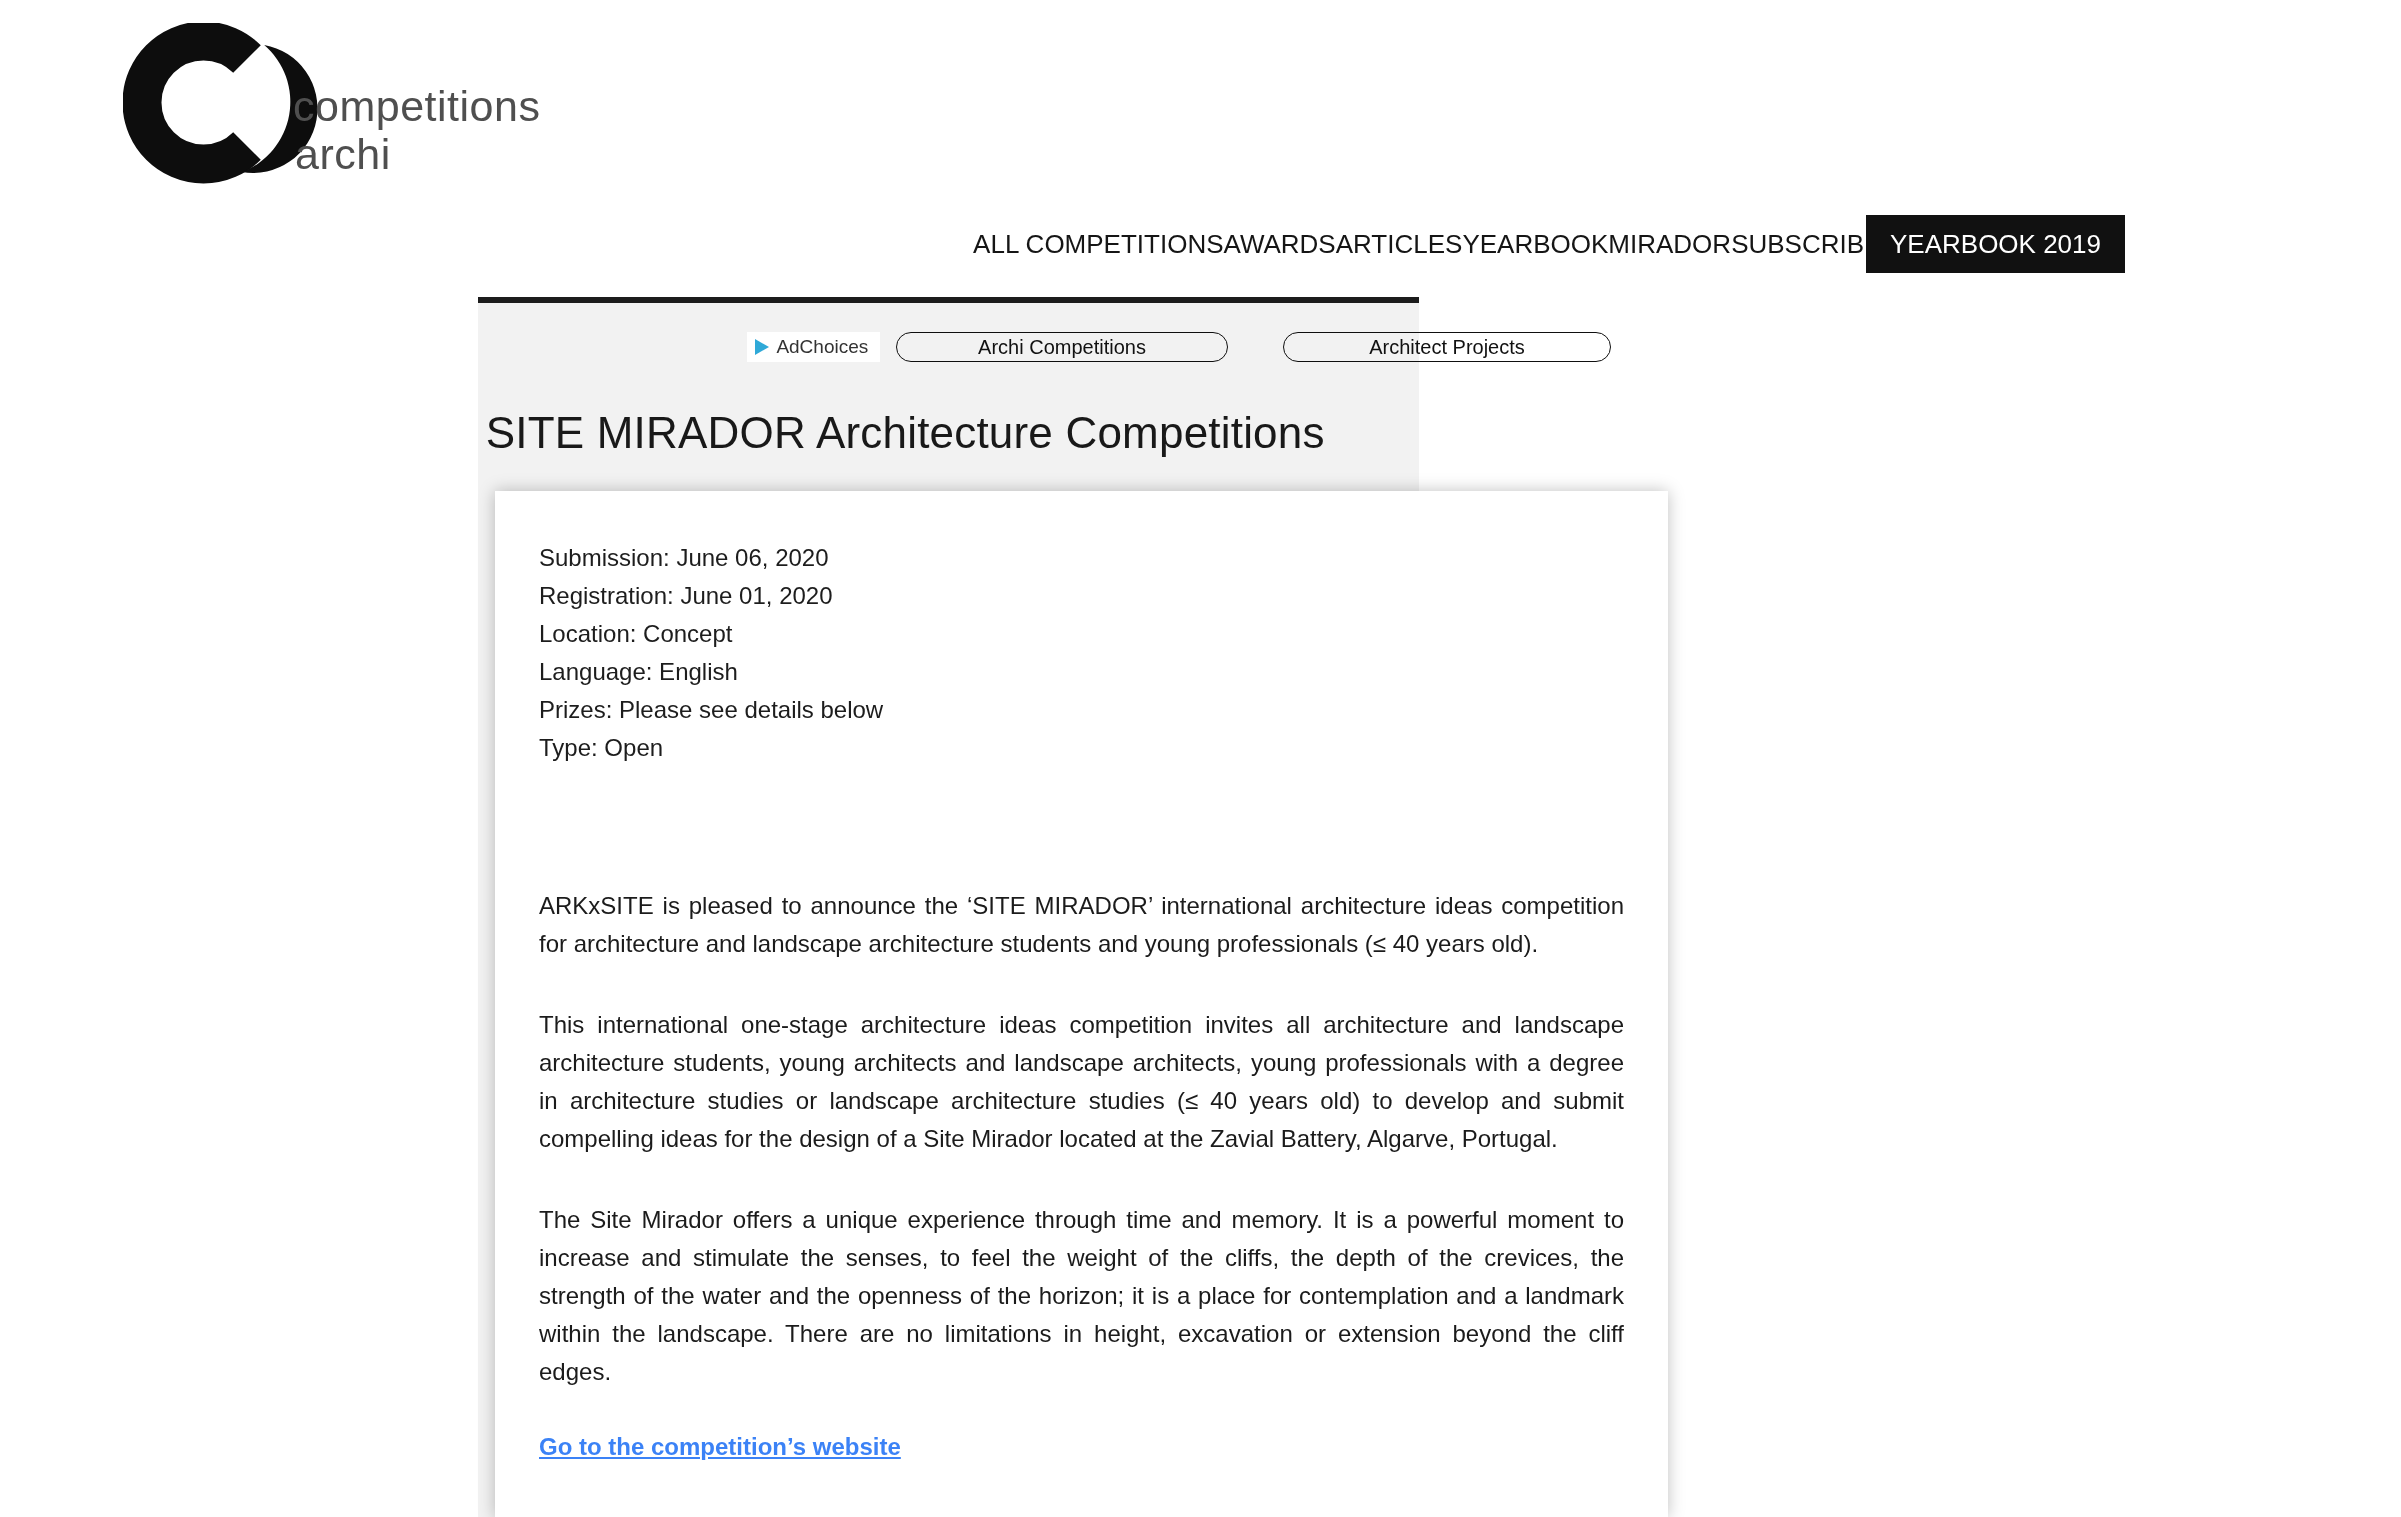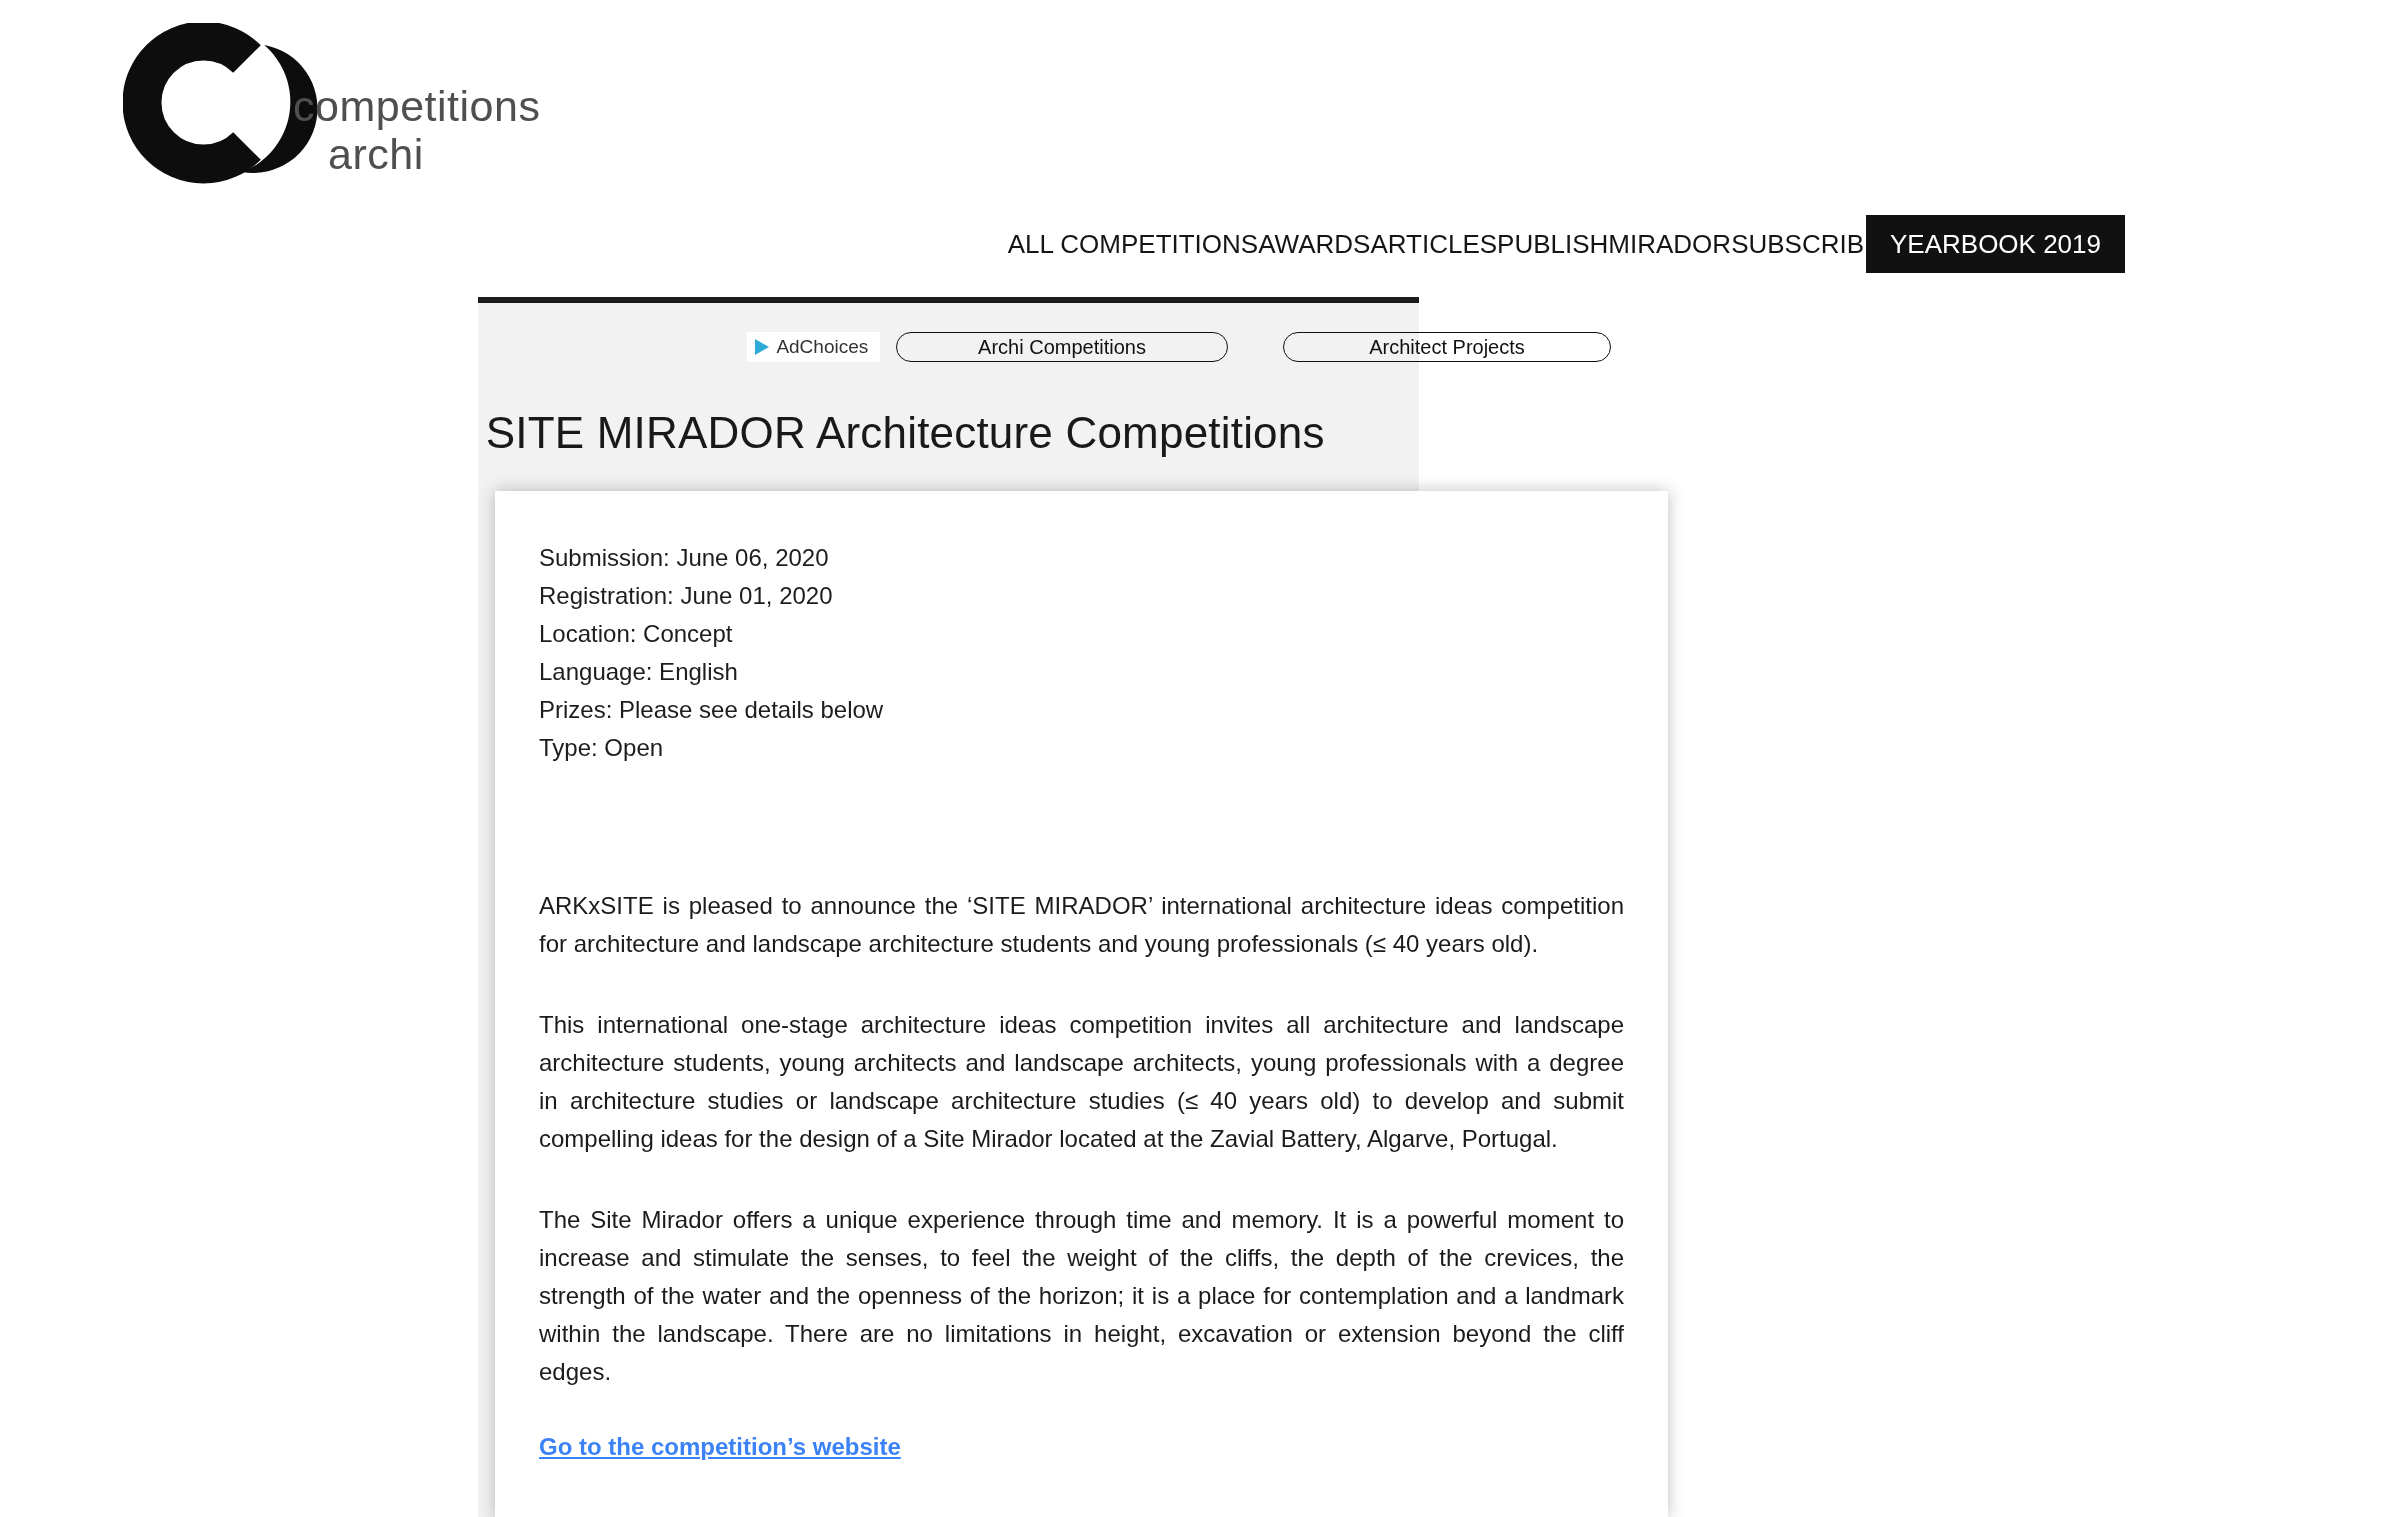--- a/index.html
+++ b/index.html
@@ -38,7 +38,7 @@
     line-height: 46px;
     letter-spacing: 0.5px;
   }
-  .logo-text .l2 { margin-left: 35px; margin-top: 1.9px; }
+  .logo-text .l2 { margin-left: 2px; margin-top: 1.9px; }
 
   .nav {
     position: absolute;

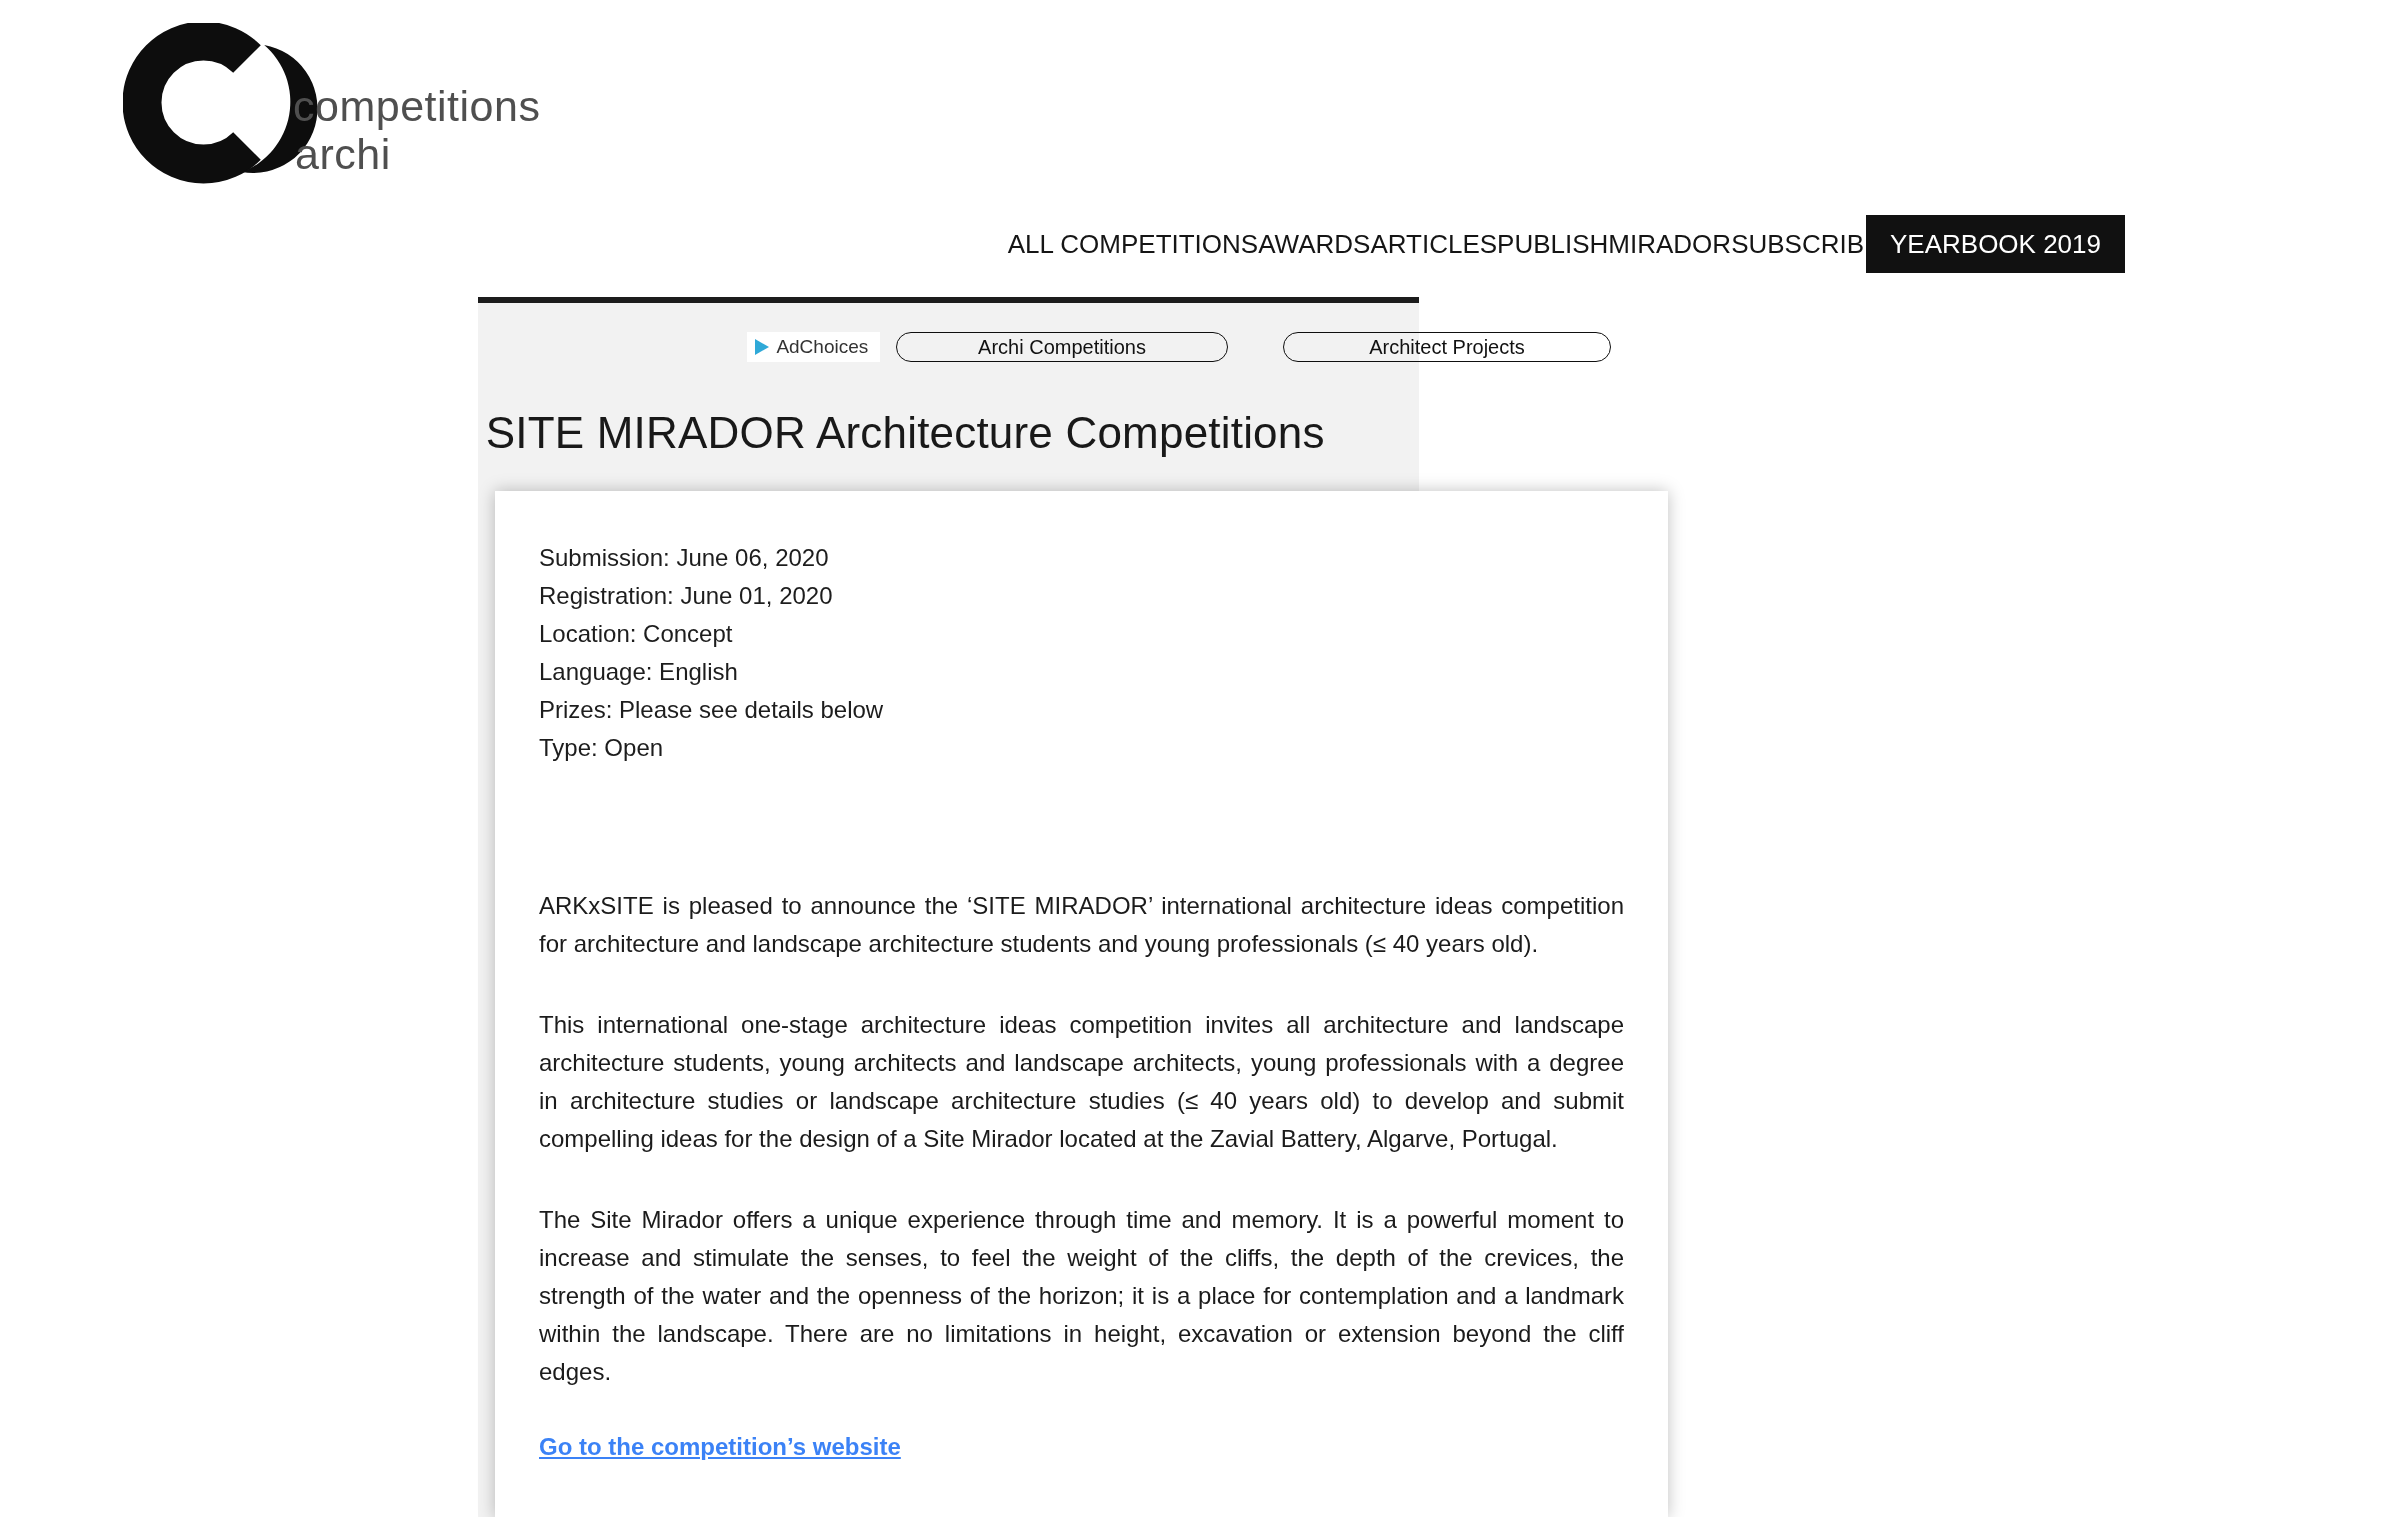--- a/index.html
+++ b/index.html
@@ -184,7 +184,7 @@
       <a class="nav-item">ALL COMPETITIONS</a>
       <a class="nav-item">AWARDS</a>
       <a class="nav-item">ARTICLES</a>
-      <a class="nav-item">PUBLISH</a>
+      <a class="nav-item">YEARBOOK</a>
       <a class="nav-item">MIRADOR</a>
       <a class="nav-item">SUBSCRIBE</a>
       <a class="nav-item highlight">YEARBOOK 2019</a>

